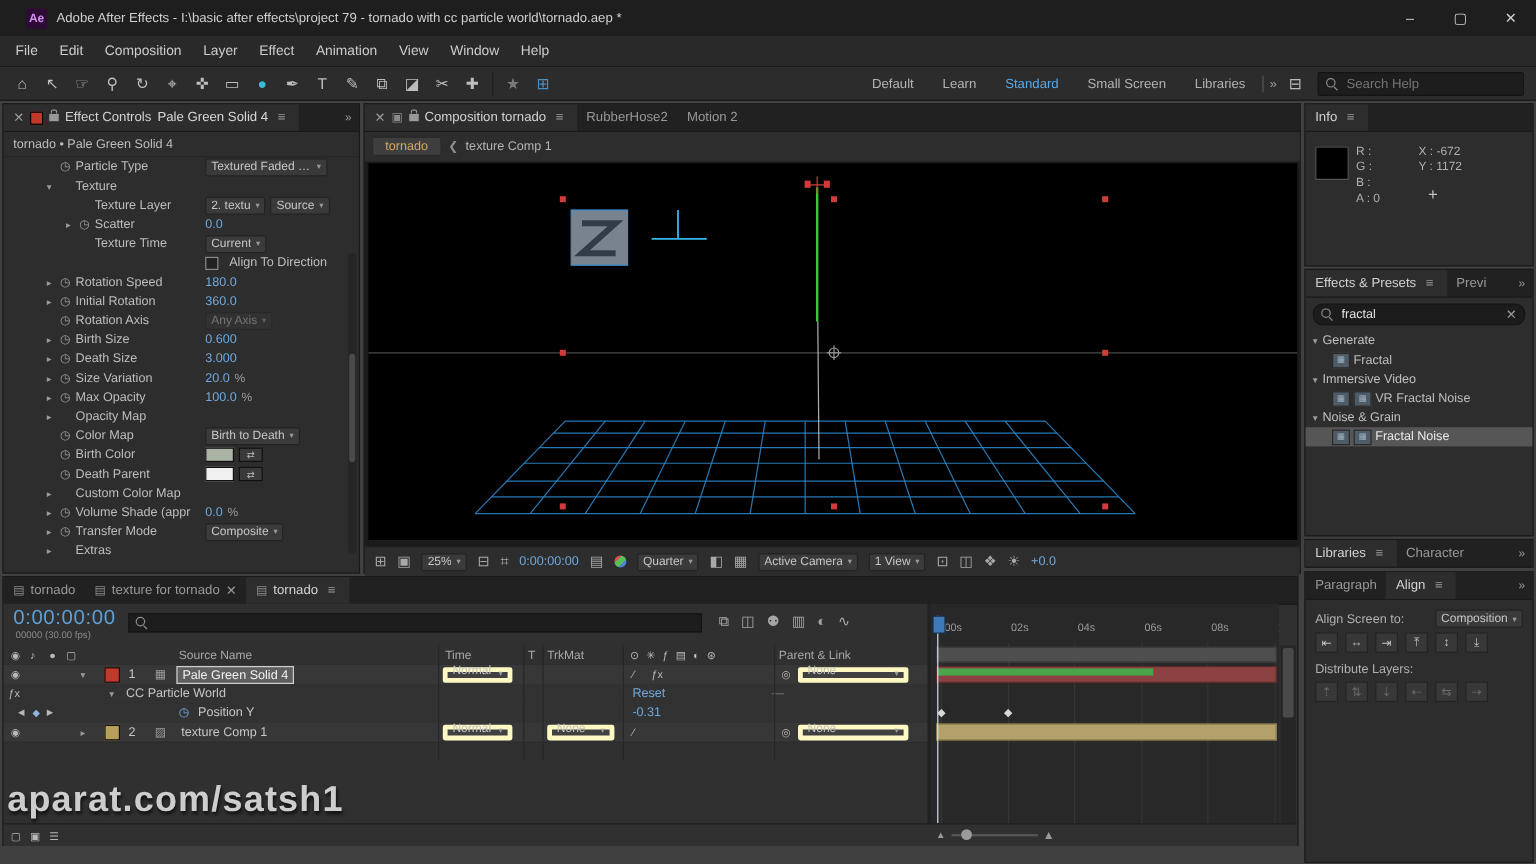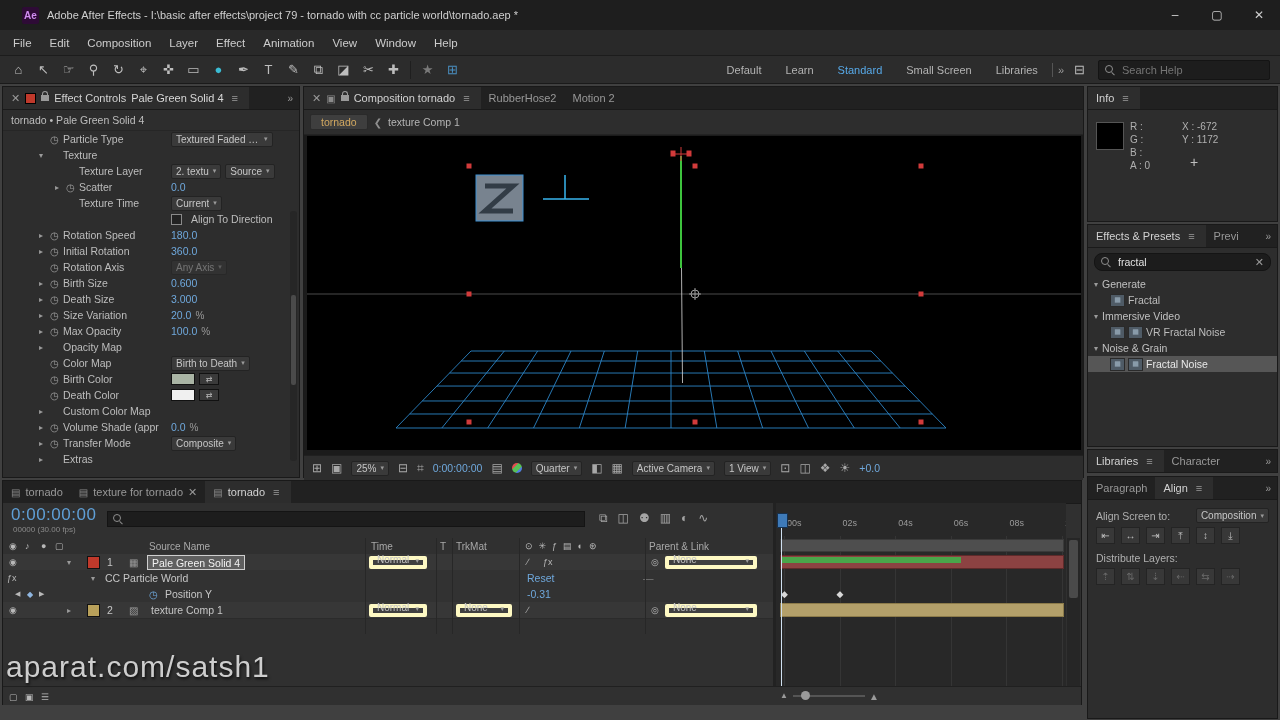--- a/index.html
+++ b/index.html
@@ -355,7 +355,7 @@
         <div class="ec-row" style="padding-left: 36px;">
           <span class="exp"></span>
           <span class="sw">◷</span>
-          <span class="lbl">Death Color</span>
+          <span class="lbl">Death Parent</span>
           <span class="vals">
             <span class="cswatch" style="background: rgb(240, 240, 240);"></span>
             <span class="ctoggle">⇄</span>

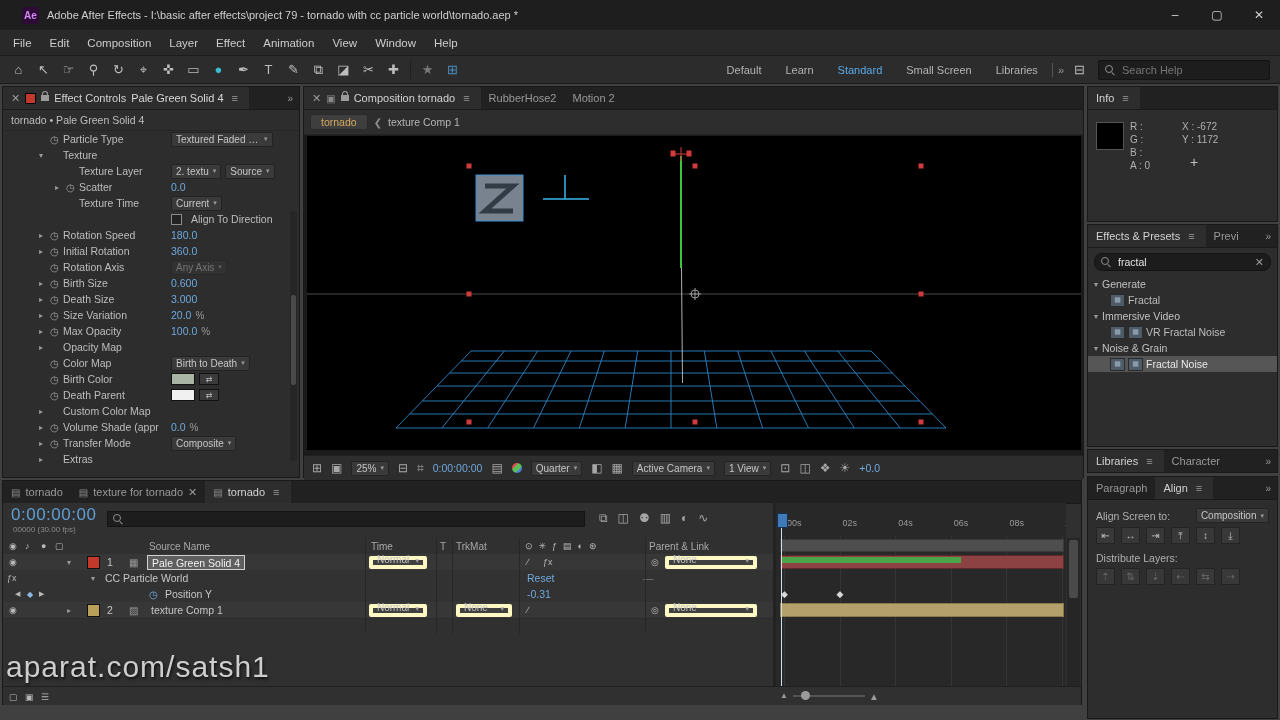--- a/index.html
+++ b/index.html
@@ -122,7 +122,7 @@
   .nav-handle{position:absolute;left:798px;top:4px;width:9px;height:9px;border-radius:50%;background:#9a9a9a}
   .tri{color:#9a9a9a;font-size:8px;position:absolute;top:4px}
   
-  .watermark{position:absolute;left:6px;top:650px;font-size:30px;font-weight:normal;color:rgba(215,215,215,.95);
+  .watermark{position:absolute;left:6px;top:650px;font-size:30px;font-weight:bold;color:rgba(215,215,215,.95);
     text-shadow:1px 2px 3px rgba(0,0,0,.7);letter-spacing:1px;z-index:60}
 </style>
 </head>

